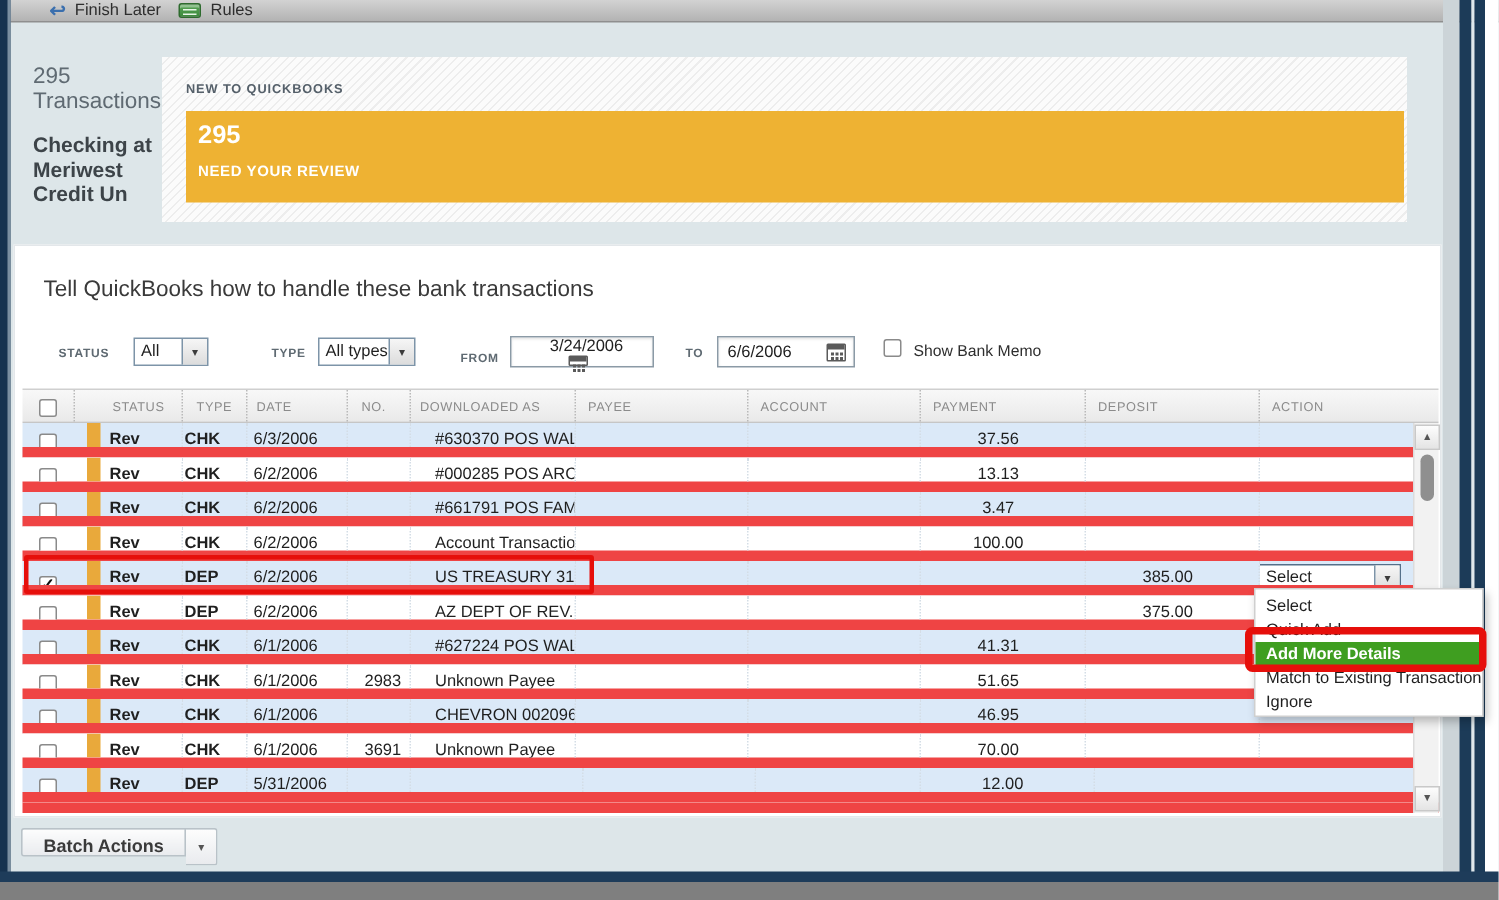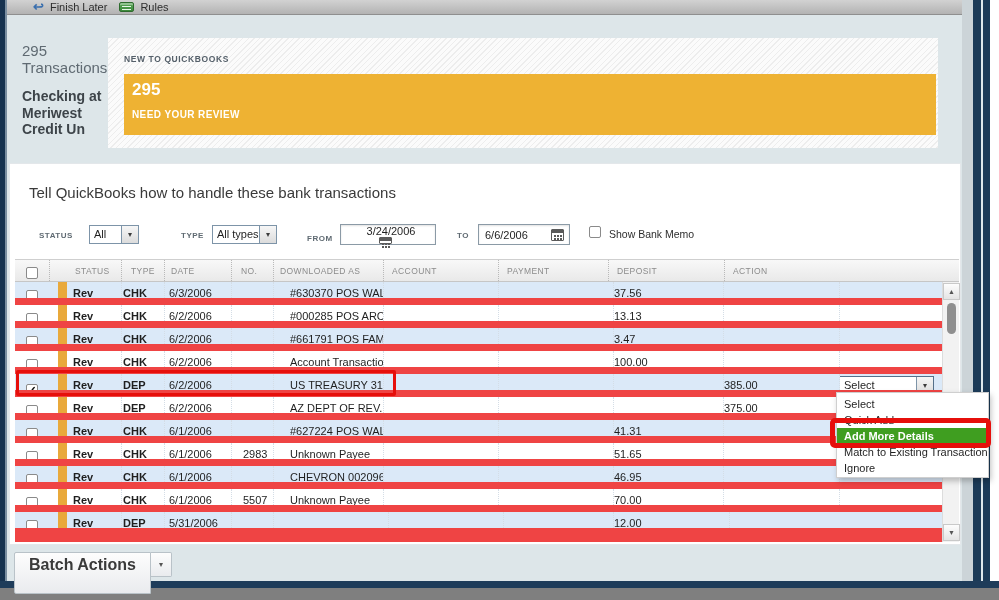--- a/index.html
+++ b/index.html
@@ -186,6 +186,7 @@
         <div class="th c3">DATE</div>
         <div class="th c4">NO.</div>
         <div class="th c5">DOWNLOADED AS</div>
+        <div class="th c6">PAYEE</div>
         <div class="th c7">ACCOUNT</div>
         <div class="th c8">PAYMENT</div>
         <div class="th c9">DEPOSIT</div>

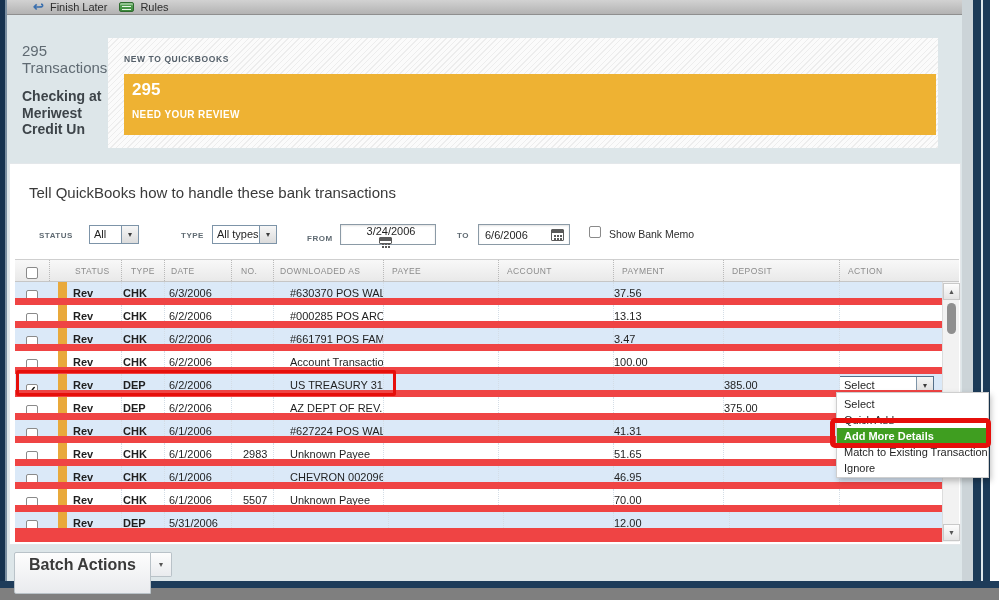--- a/index.html
+++ b/index.html
@@ -82,7 +82,7 @@
   .trow .c4 { padding-left:11px; }
   .trow .c5 { padding-left:16px; }
   .trow .c6, .trow .c7 { padding-left:8px; }
-  .num { text-align:left; padding-right:6px; }
+  .num { text-align:center; padding-right:6px; }
   .th.c1 { padding-left:25px; border-left:1px dotted #b9b9b9; } .th.c2 { padding-left:9px; } .th.c3 { padding-left:6px; }
   .th.c4 { padding-left:9px; } .th.c5 { padding-left:6px; } .th.c6 { padding-left:8px; } .th.c7 { padding-left:8px; }
   .th.c8 { padding-left:8px; } .th.c9 { padding-left:8px; } .th.c10 { padding-left:8px; }

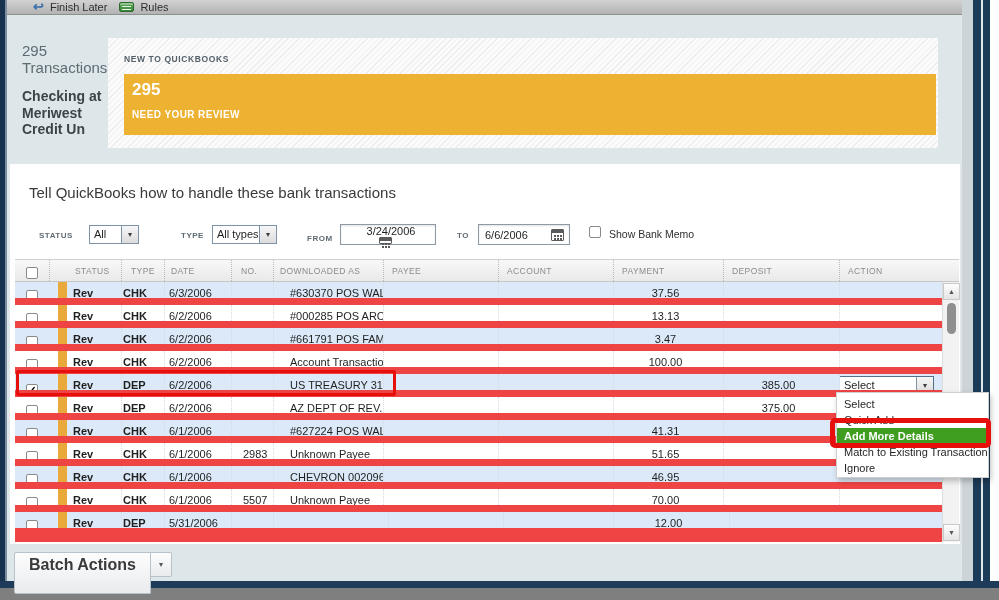--- a/index.html
+++ b/index.html
@@ -318,7 +318,7 @@
             <div class="c c1"><span class="strip"></span><span>Rev</span></div>
             <div class="c c2">CHK</div>
             <div class="c c3">6/1/2006</div>
-            <div class="c c4">5507</div>
+            <div class="c c4">3691</div>
             <div class="c c5">Unknown Payee</div>
             <div class="c c6"></div>
             <div class="c c7"></div>

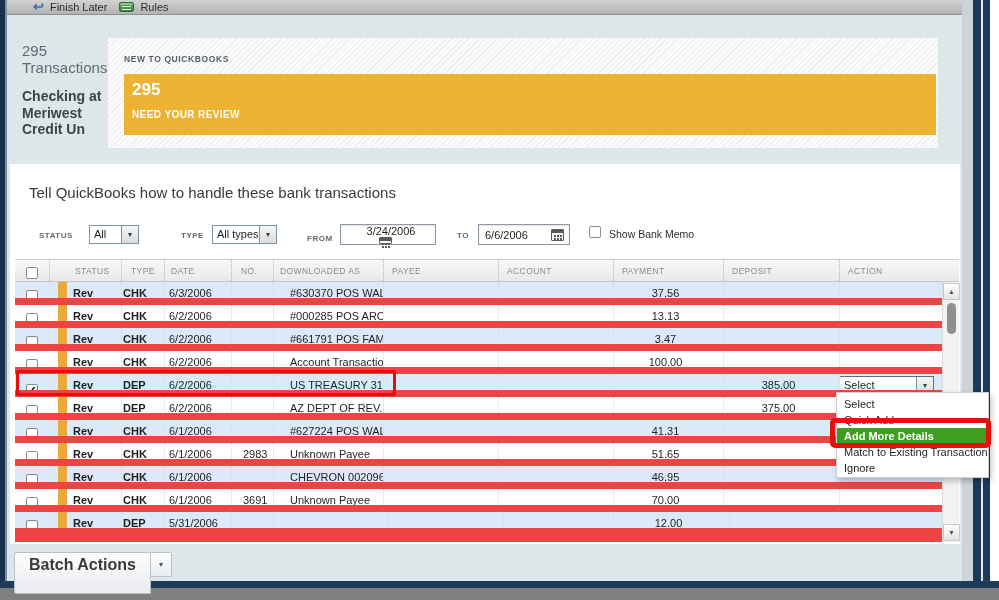--- a/index.html
+++ b/index.html
@@ -109,7 +109,7 @@
 
   
   .batch { position:absolute; left:14px; top:552px; display:flex; z-index:8; }
-  .batch-main { height:42px; padding:0 14px; background:linear-gradient(#fdfdfd,#e9ebee); border:1px solid #b9c2c8; border-radius:2px 0 0 2px; font-size:16px; font-weight:bold; color:#3a3a3a; line-height:23px; }
+  .batch-main { height:19px; padding:0 14px; background:linear-gradient(#fdfdfd,#e9ebee); border:1px solid #b9c2c8; border-radius:2px 0 0 2px; font-size:12px; font-weight:bold; color:#3a3a3a; line-height:23px; }
   .batch-arrow { width:21px; height:25px; background:linear-gradient(#fdfdfd,#e9ebee); border:1px solid #b9c2c8; border-left:none; border-radius:0 2px 2px 0; text-align:center; font-size:8px; color:#555; line-height:23px; }
 </style>
 </head>

